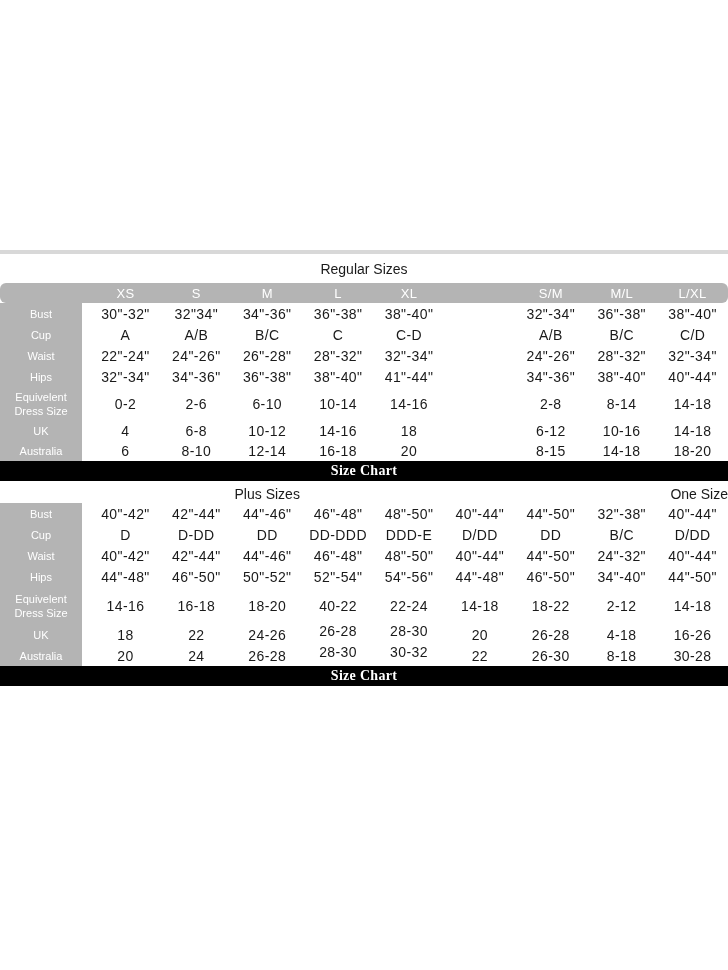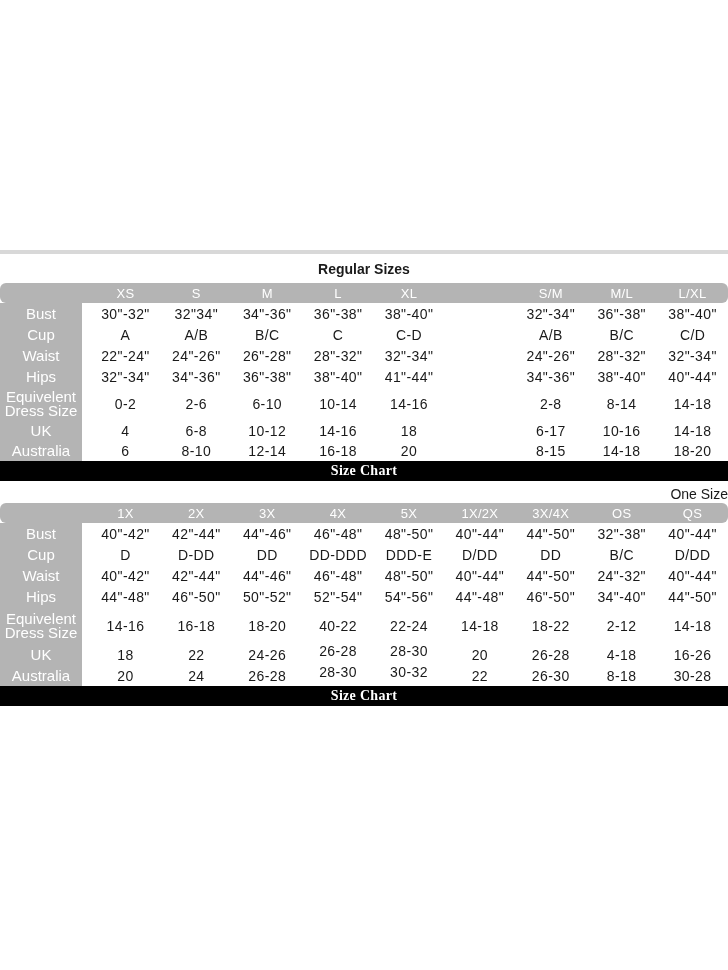--- a/index.html
+++ b/index.html
@@ -11,7 +11,7 @@
   .top-rule{height:4px;background:var(--rule,#d8d8d8);}
   .table-title{
     height:29px;display:flex;align-items:center;justify-content:center;
-    font-size:14px;color:var(--text,#1a1a1a);font-weight:bold;
+    font-size:14px;color:var(--text,#1a1a1a);
   }
   .trow{display:grid;grid-template-columns:82px 8px repeat(9,1fr);align-items:center;border-radius:6px;}
   .header-row{height:20px;background:var(--header-bg,#b4b4b4);}

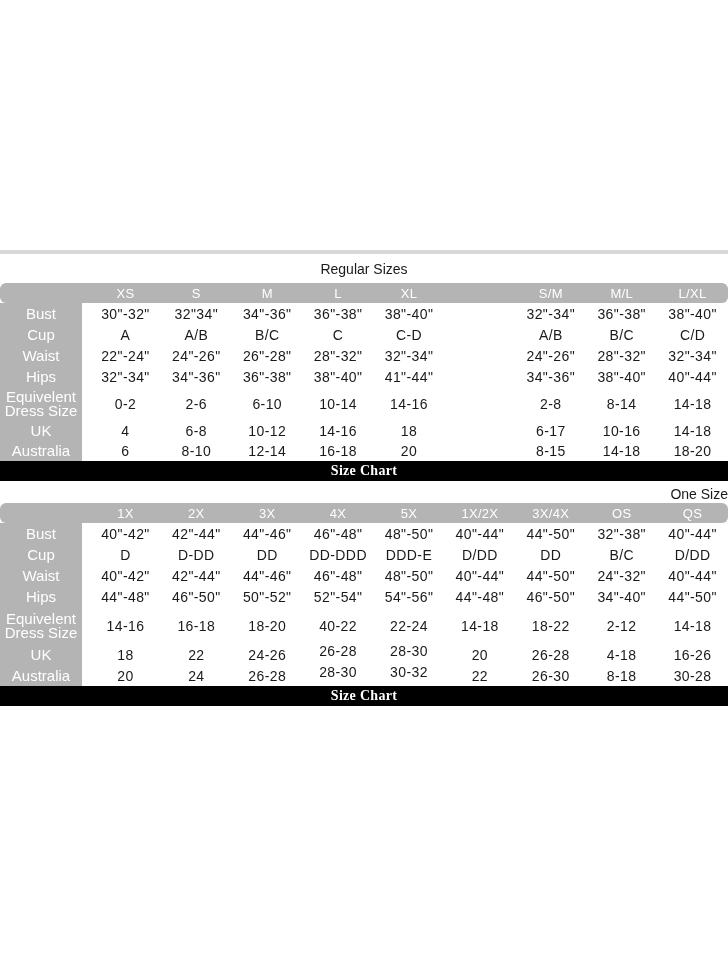--- a/index.html
+++ b/index.html
@@ -18,7 +18,7 @@
   .hcell{text-align:center;font-size:13px;color:var(--header-fg,#ffffff);letter-spacing:.3px;}
   .drow .rlabel{
     background:var(--header-bg,#b4b4b4);color:var(--header-fg,#ffffff);
-    font-size:15px;line-height:14px;text-align:center;height:100%;
+    font-size:11px;line-height:14px;text-align:center;height:100%;
     display:flex;align-items:center;justify-content:center;padding:0 2px;box-sizing:border-box;
   }
   .val{text-align:center;font-size:14px;color:var(--text,#1a1a1a);letter-spacing:.4px;}

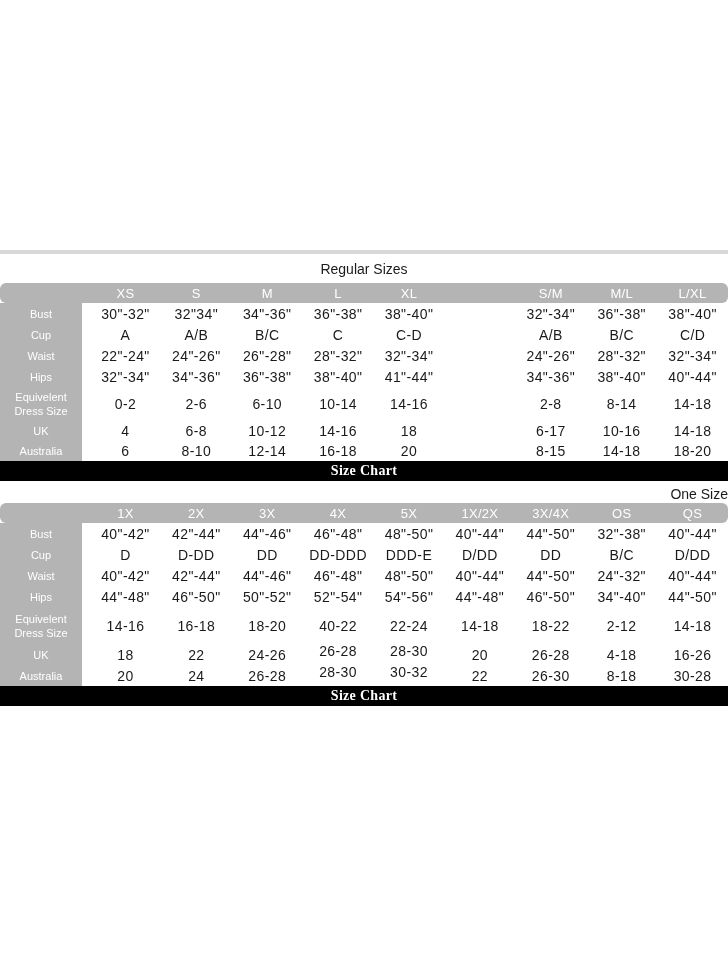--- a/index.html
+++ b/index.html
@@ -135,7 +135,7 @@
         <div class="val">14-16</div>
         <div class="val">18</div>
         <div class="val"></div>
-        <div class="val">6-17</div>
+        <div class="val">6-12</div>
         <div class="val">10-16</div>
         <div class="val">14-18</div>
       </div>

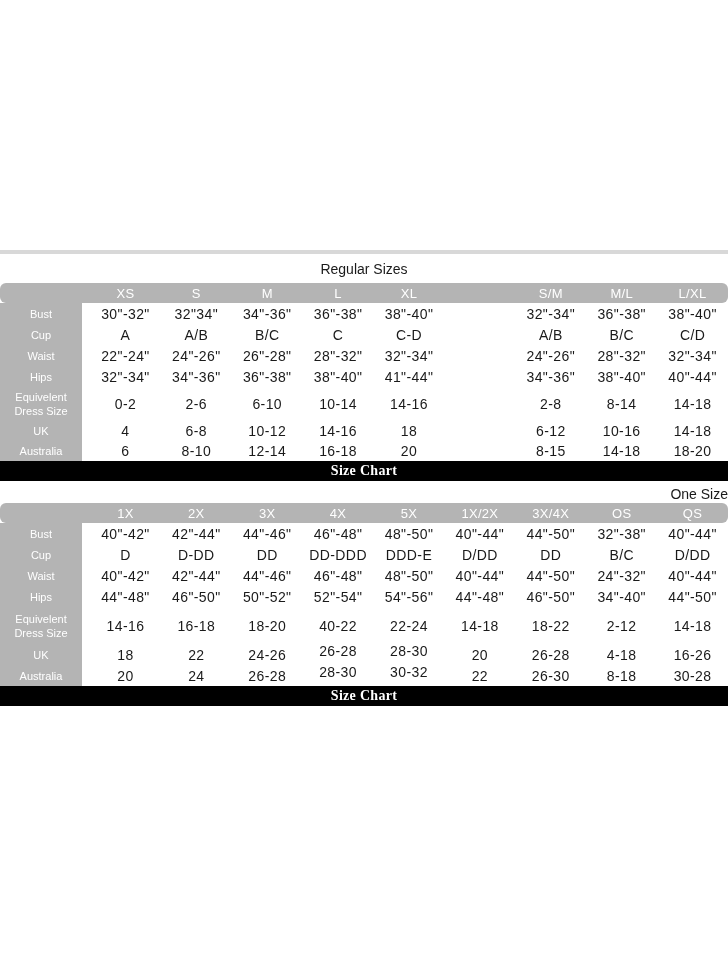--- a/index.html
+++ b/index.html
@@ -159,6 +159,7 @@
   </div>
 
   <div class="titles-row">
+    <div class="plus-title">Plus Sizes</div>
     <div class="onesize-title">One Size</div>
   </div>
 

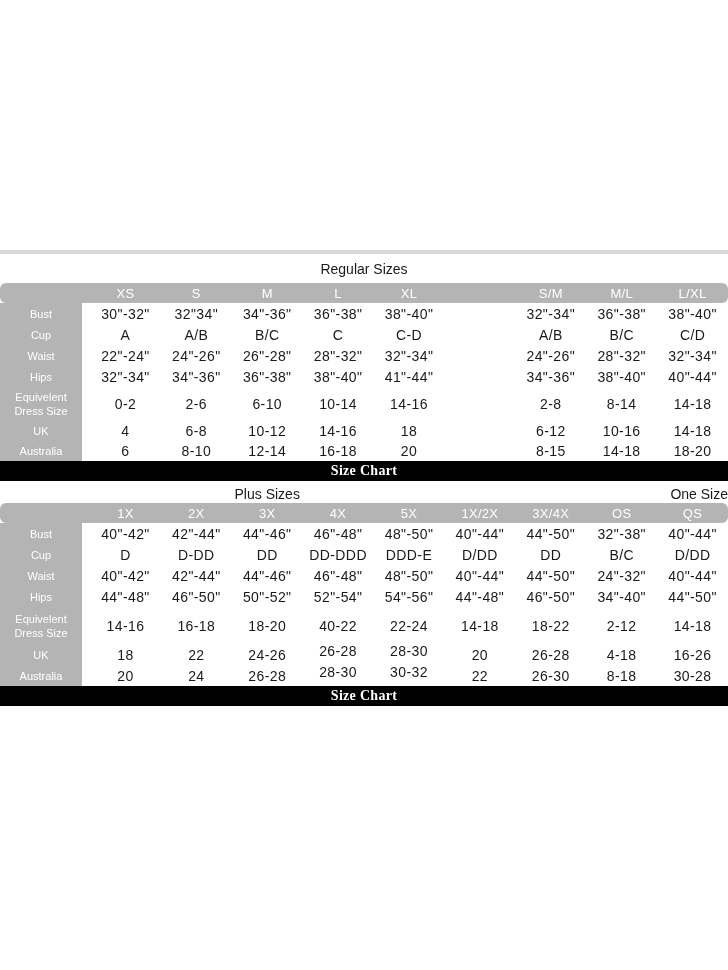--- a/index.html
+++ b/index.html
@@ -164,19 +164,6 @@
   </div>
 
   <div class="size-table plus">
-      <div class="trow header-row">
-        <div class="hcell"></div>
-        <div class="hcell"></div>
-        <div class="hcell col-header">1X</div>
-        <div class="hcell col-header">2X</div>
-        <div class="hcell col-header">3X</div>
-        <div class="hcell col-header">4X</div>
-        <div class="hcell col-header">5X</div>
-        <div class="hcell col-header">1X/2X</div>
-        <div class="hcell col-header">3X/4X</div>
-        <div class="hcell col-header">OS</div>
-        <div class="hcell col-header">QS</div>
-      </div>
       <div class="trow drow r-normal">
         <div class="rlabel">Bust</div>
         <div class="gapcell"></div>

